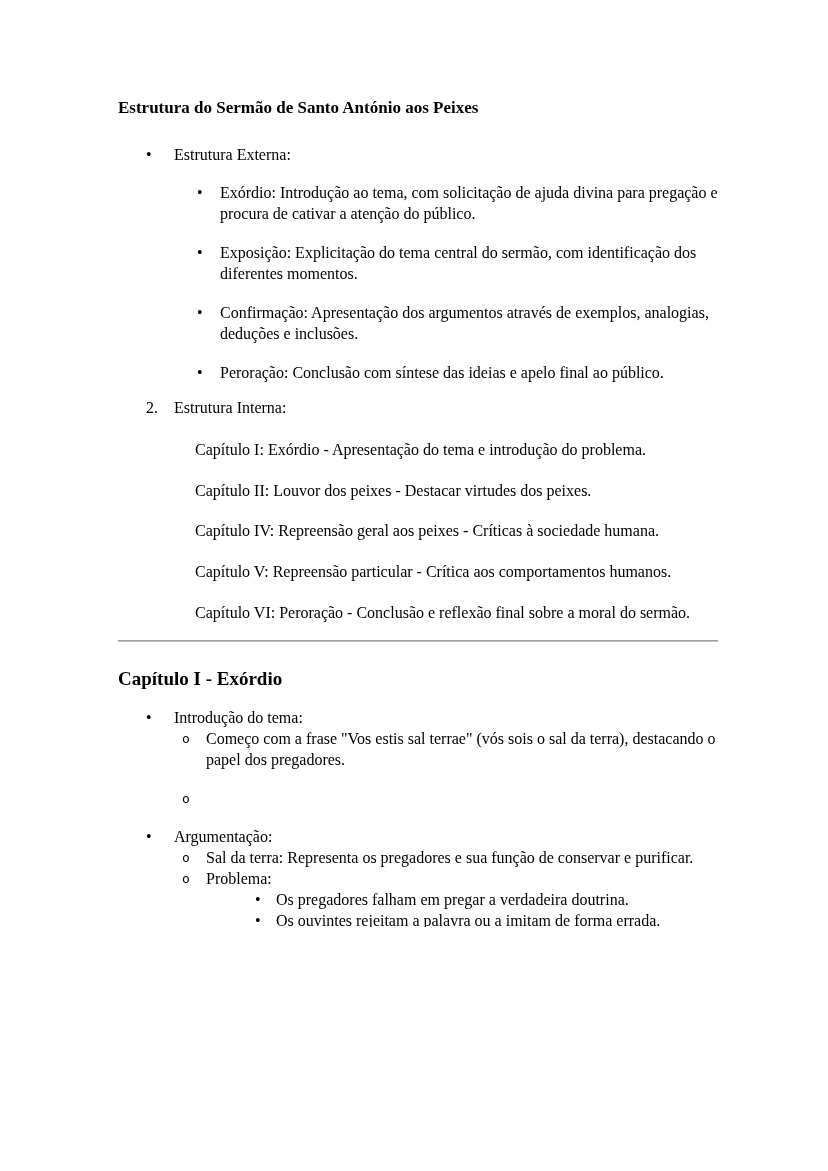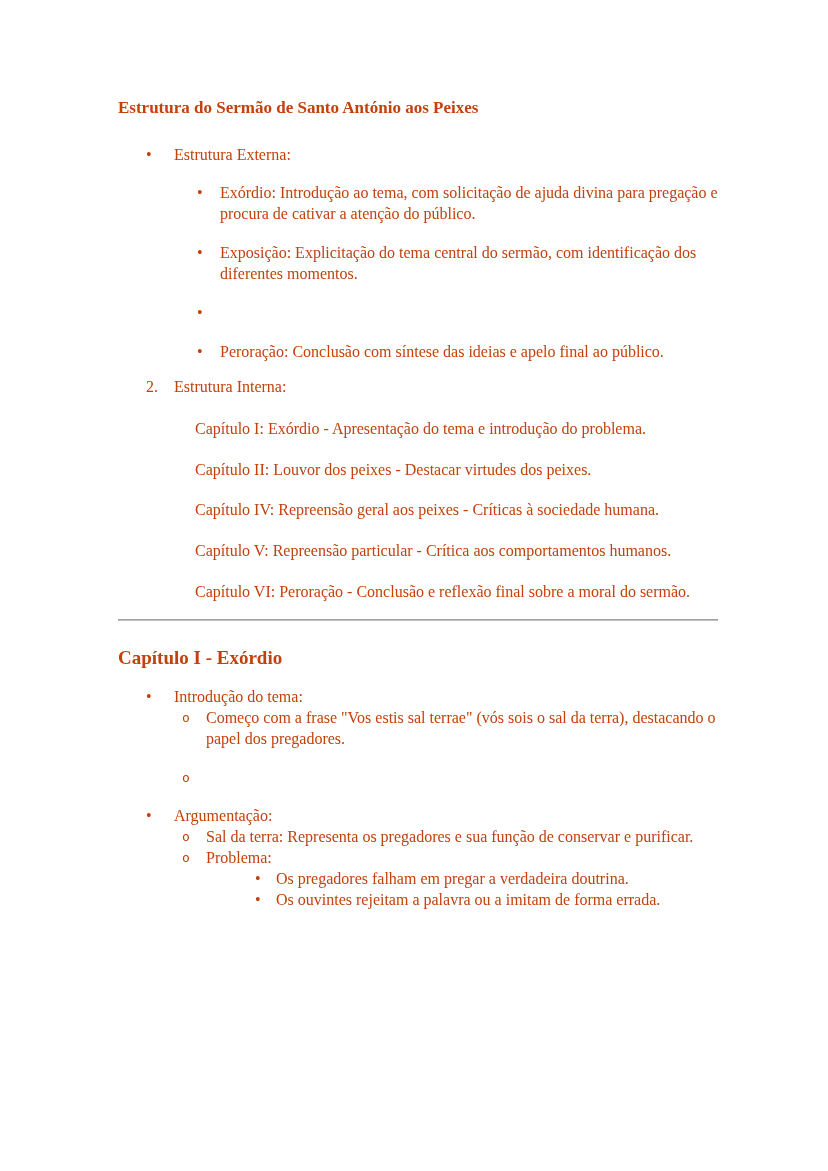--- a/index.html
+++ b/index.html
@@ -10,7 +10,7 @@
     box-sizing: border-box;
     padding: 97px 110px 0 118px;
     font-family: "Liberation Serif", "DejaVu Serif", serif;
-    color: #c2410c;
+    color: #000000;
     overflow: hidden;
   }
   .doc-title {

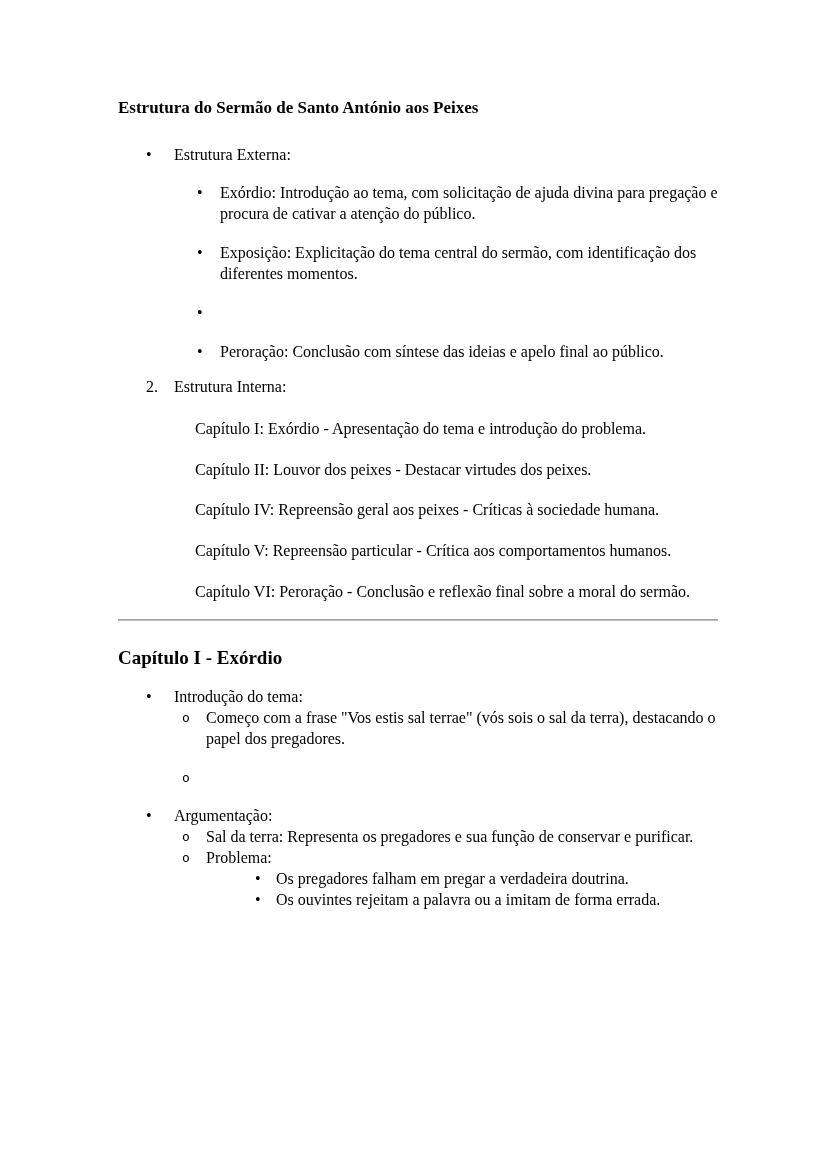--- a/index.html
+++ b/index.html
@@ -81,6 +81,7 @@
 
     <div class="row l2 mt18">
       <span class="marker">•</span>
+      <div class="txt"><b class="term">Confirmação</b><span>: Apresentação dos argumentos através de exemplos, analogias, deduções e inclusões.</span></div>
     </div>
 
     <div class="row l2 mt18">

